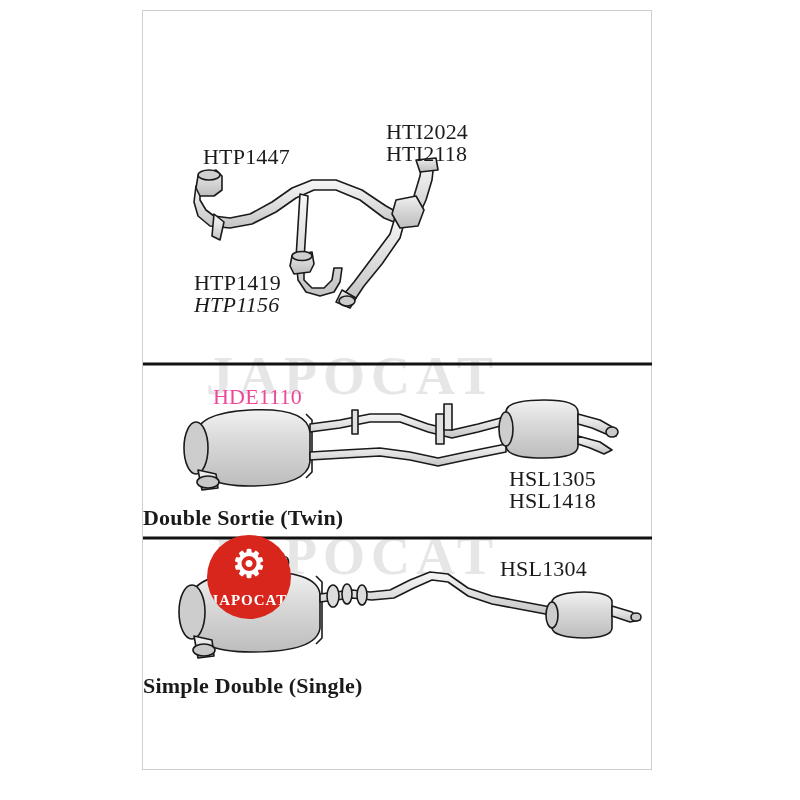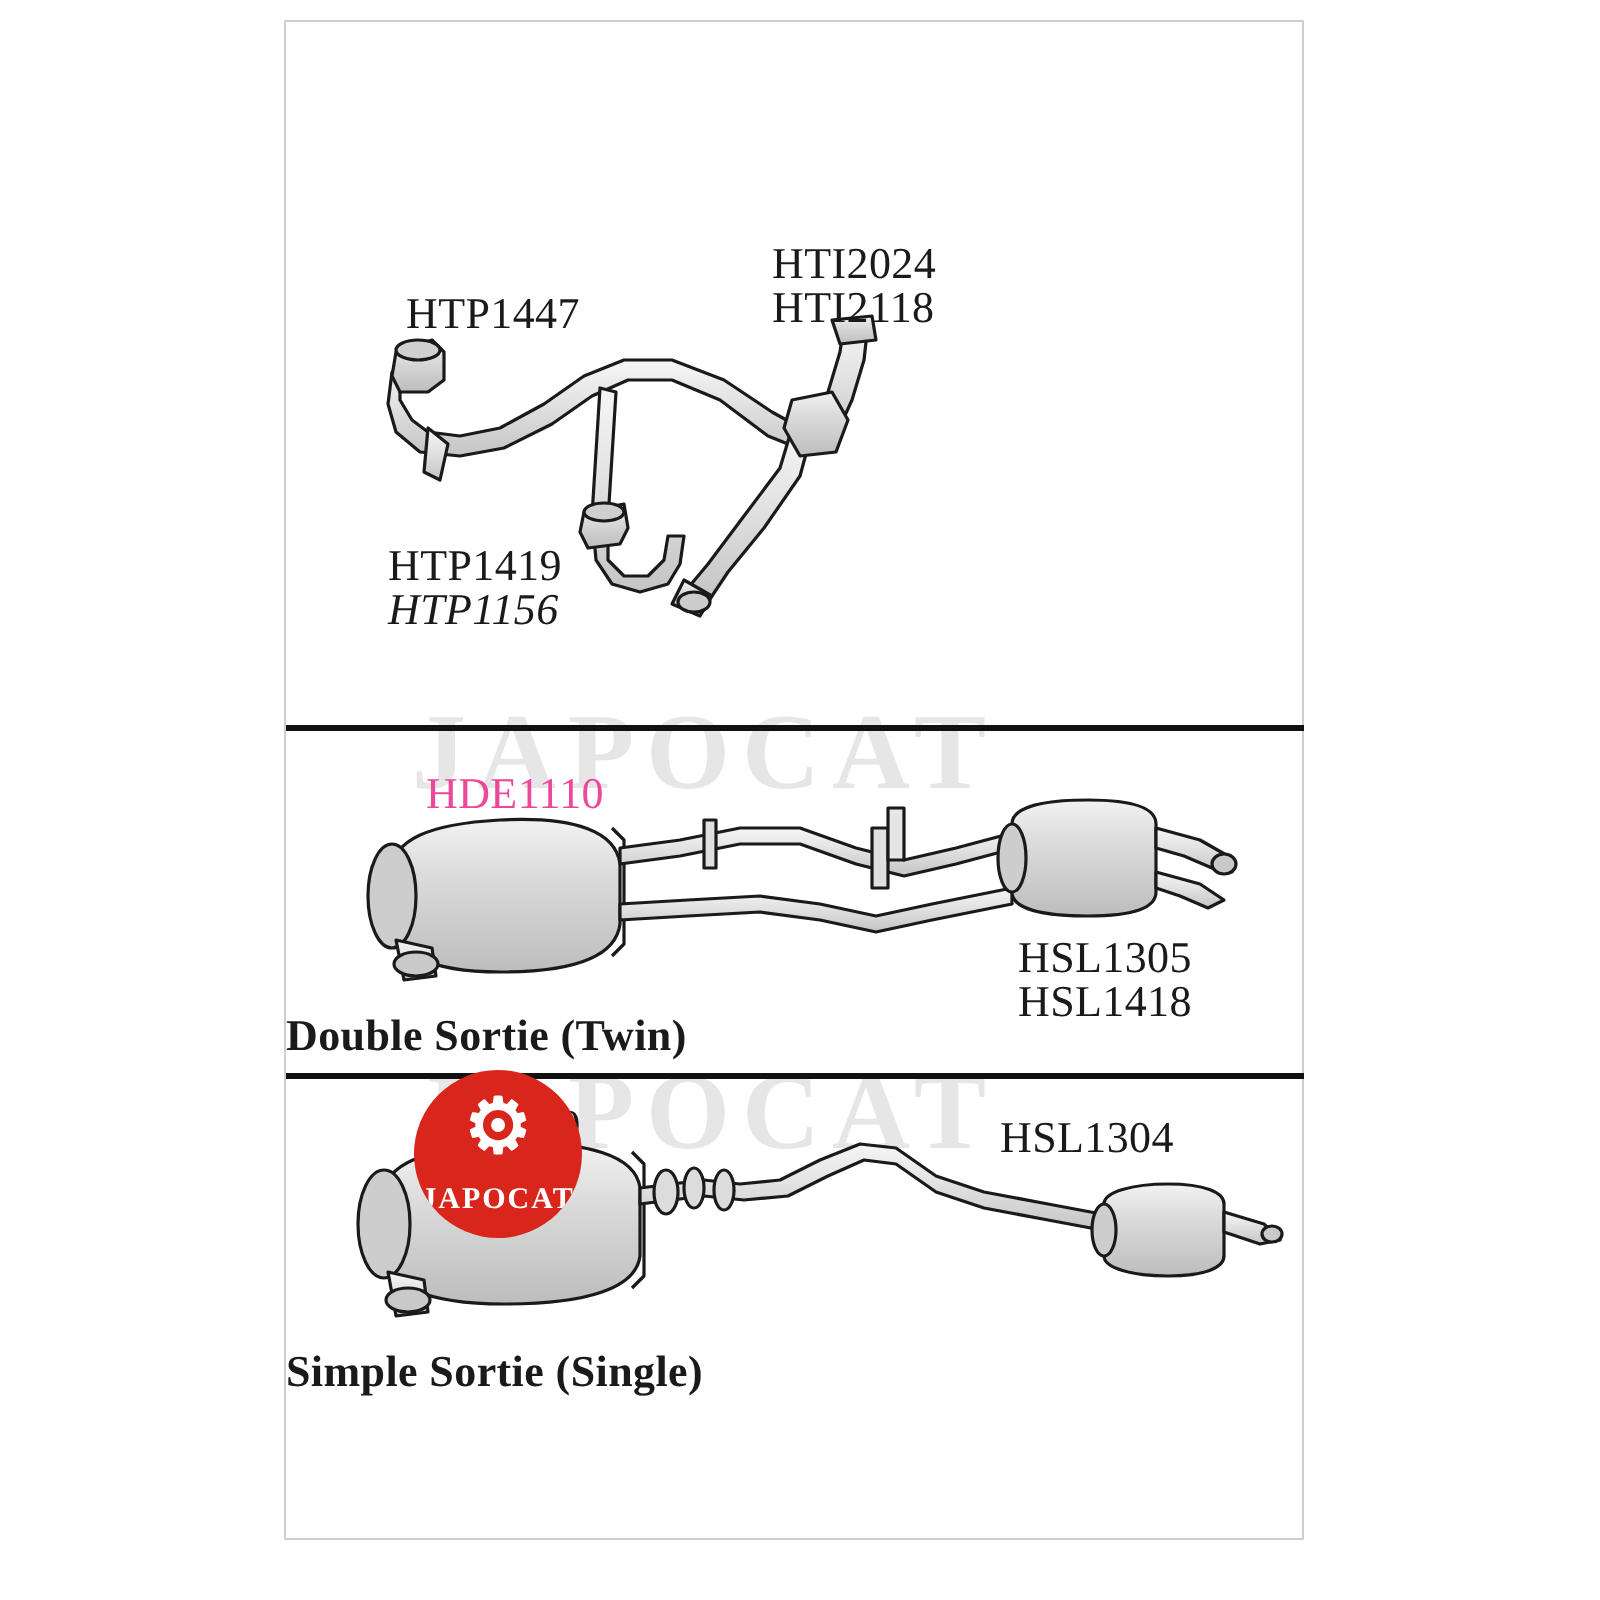--- a/index.html
+++ b/index.html
@@ -203,7 +203,7 @@
   <div class="label" style="left:500px; top:556px;">HSL1304</div>
 
   <div class="label bold" style="left:143px; top:505px;">Double Sortie (Twin)</div>
-  <div class="label bold" style="left:143px; top:673px;">Simple Sortie (Single)</div>
+  <div class="label bold" style="left:143px; top:673px;">Simple Double (Single)</div>
 
   <div class="wm-logo" style="left:207px; top:535px;">
     <span class="glyph">⚙</span>

